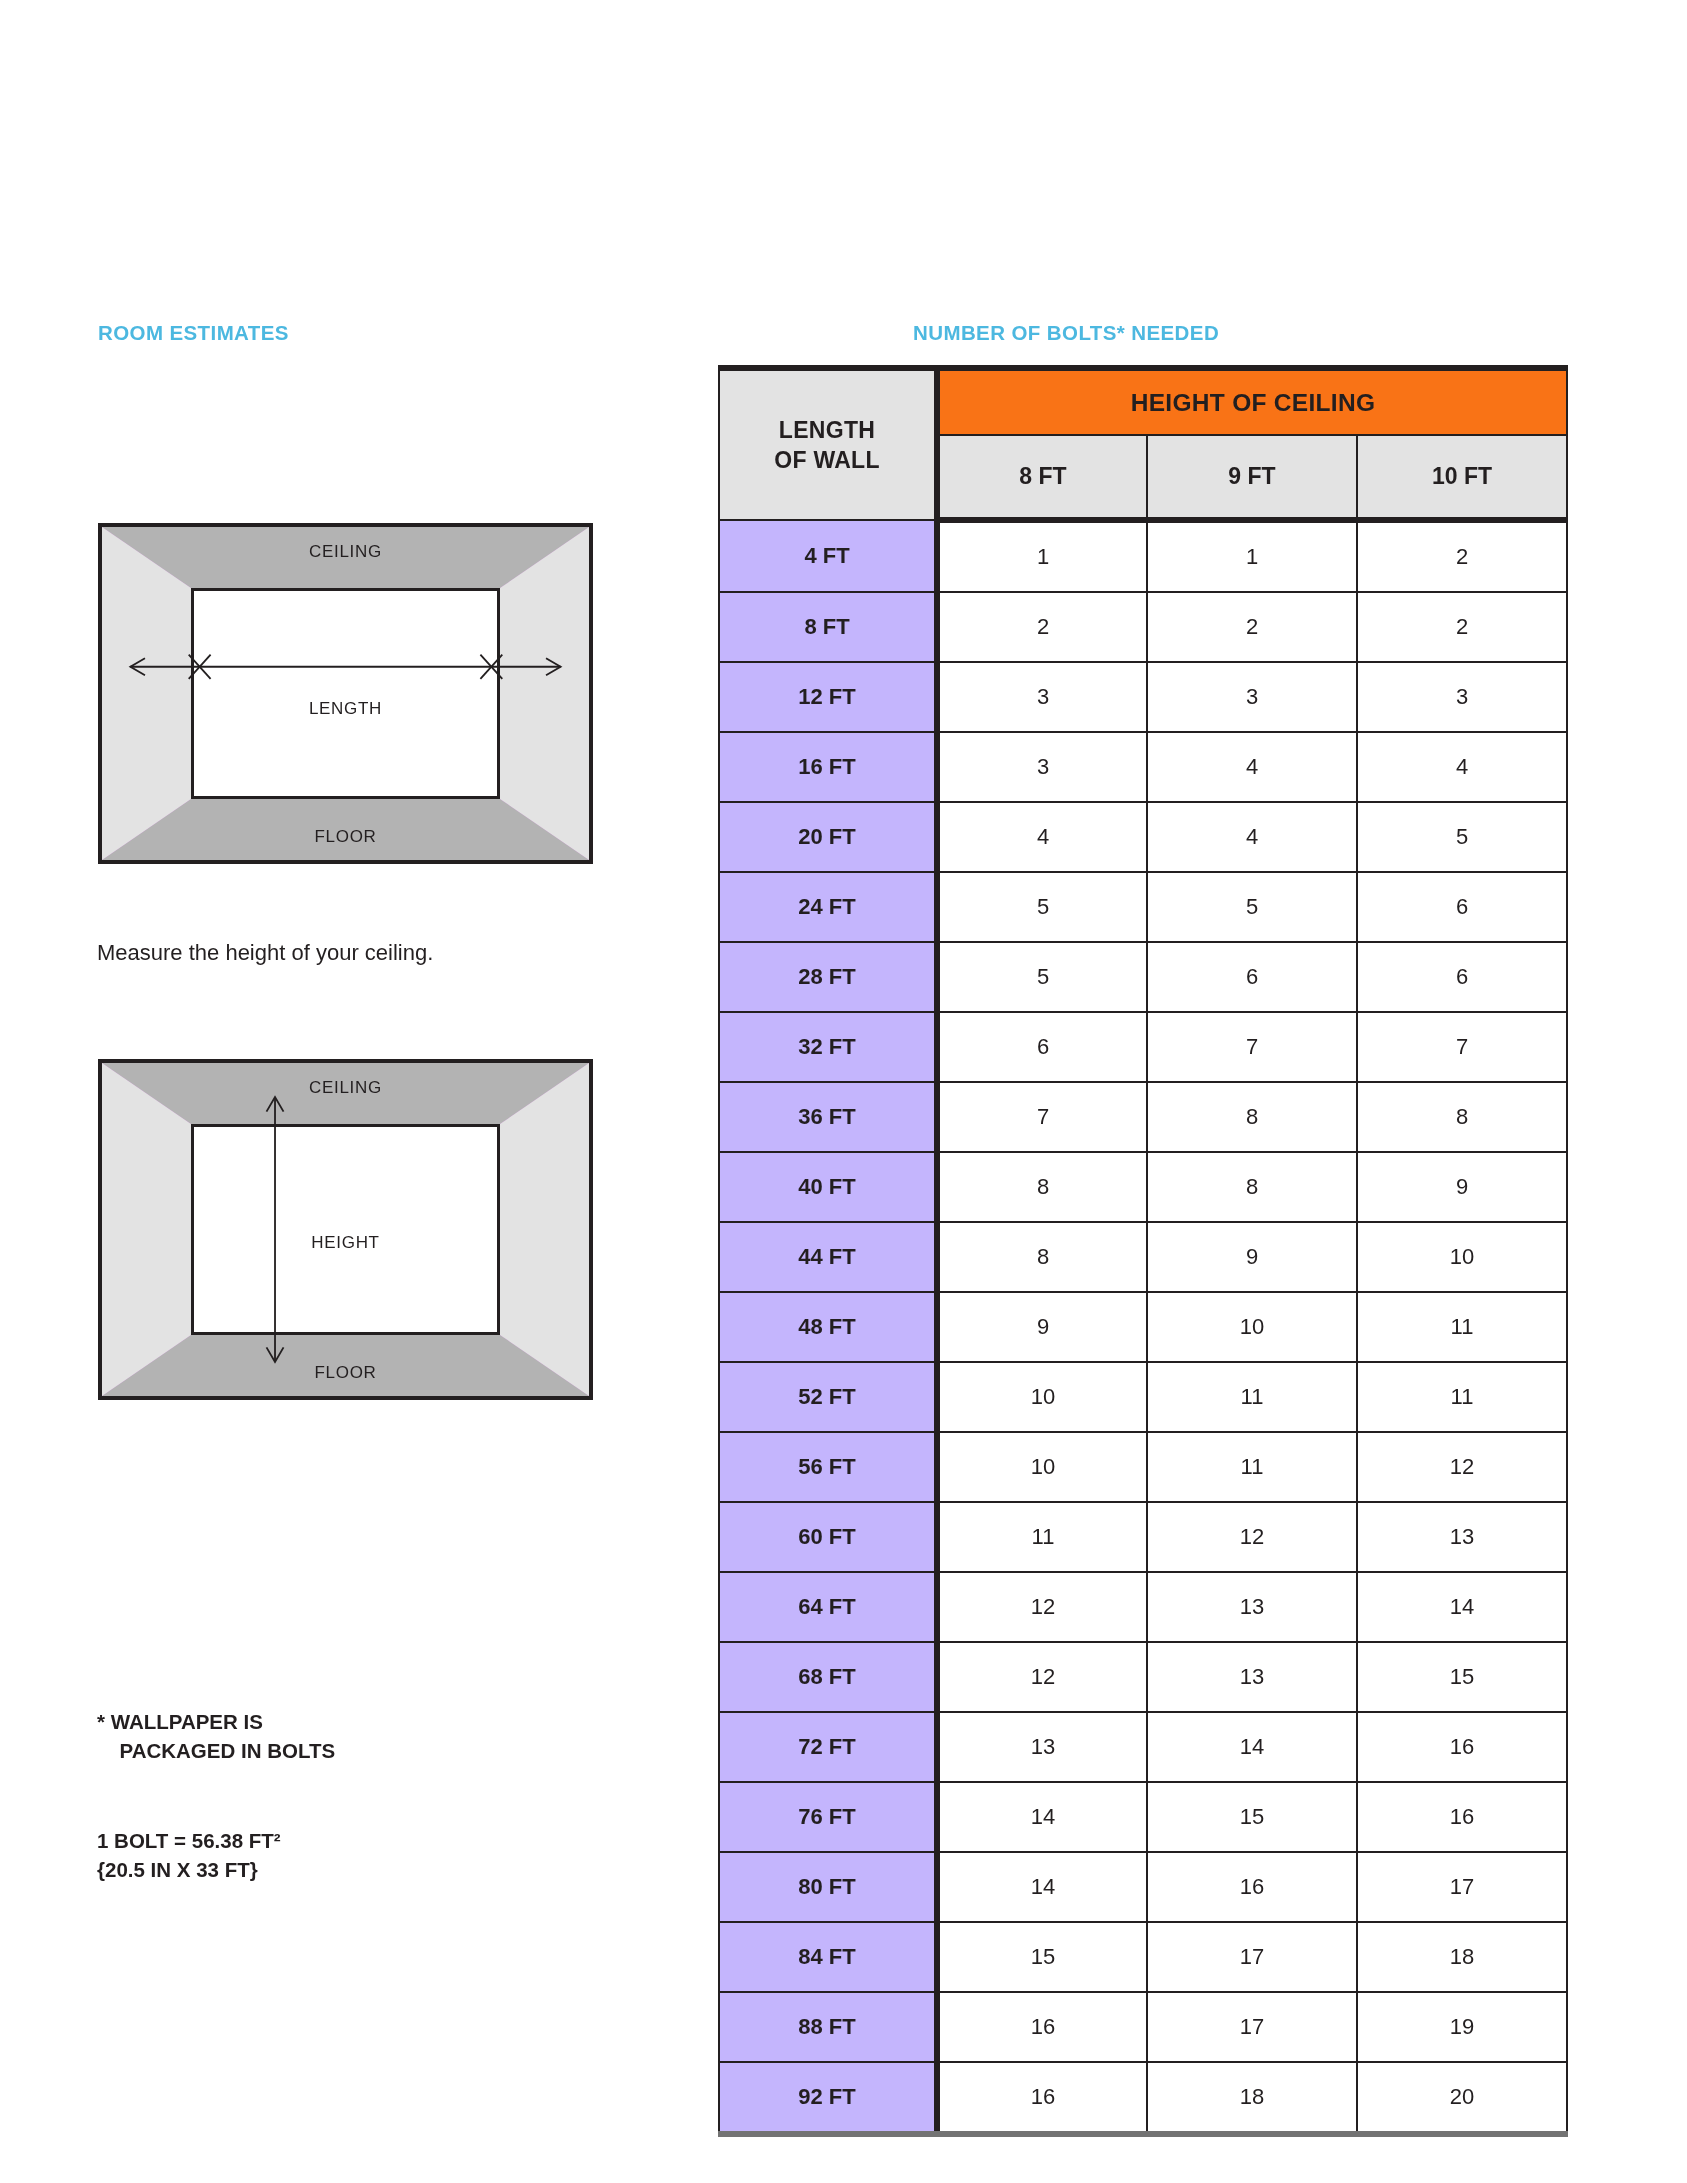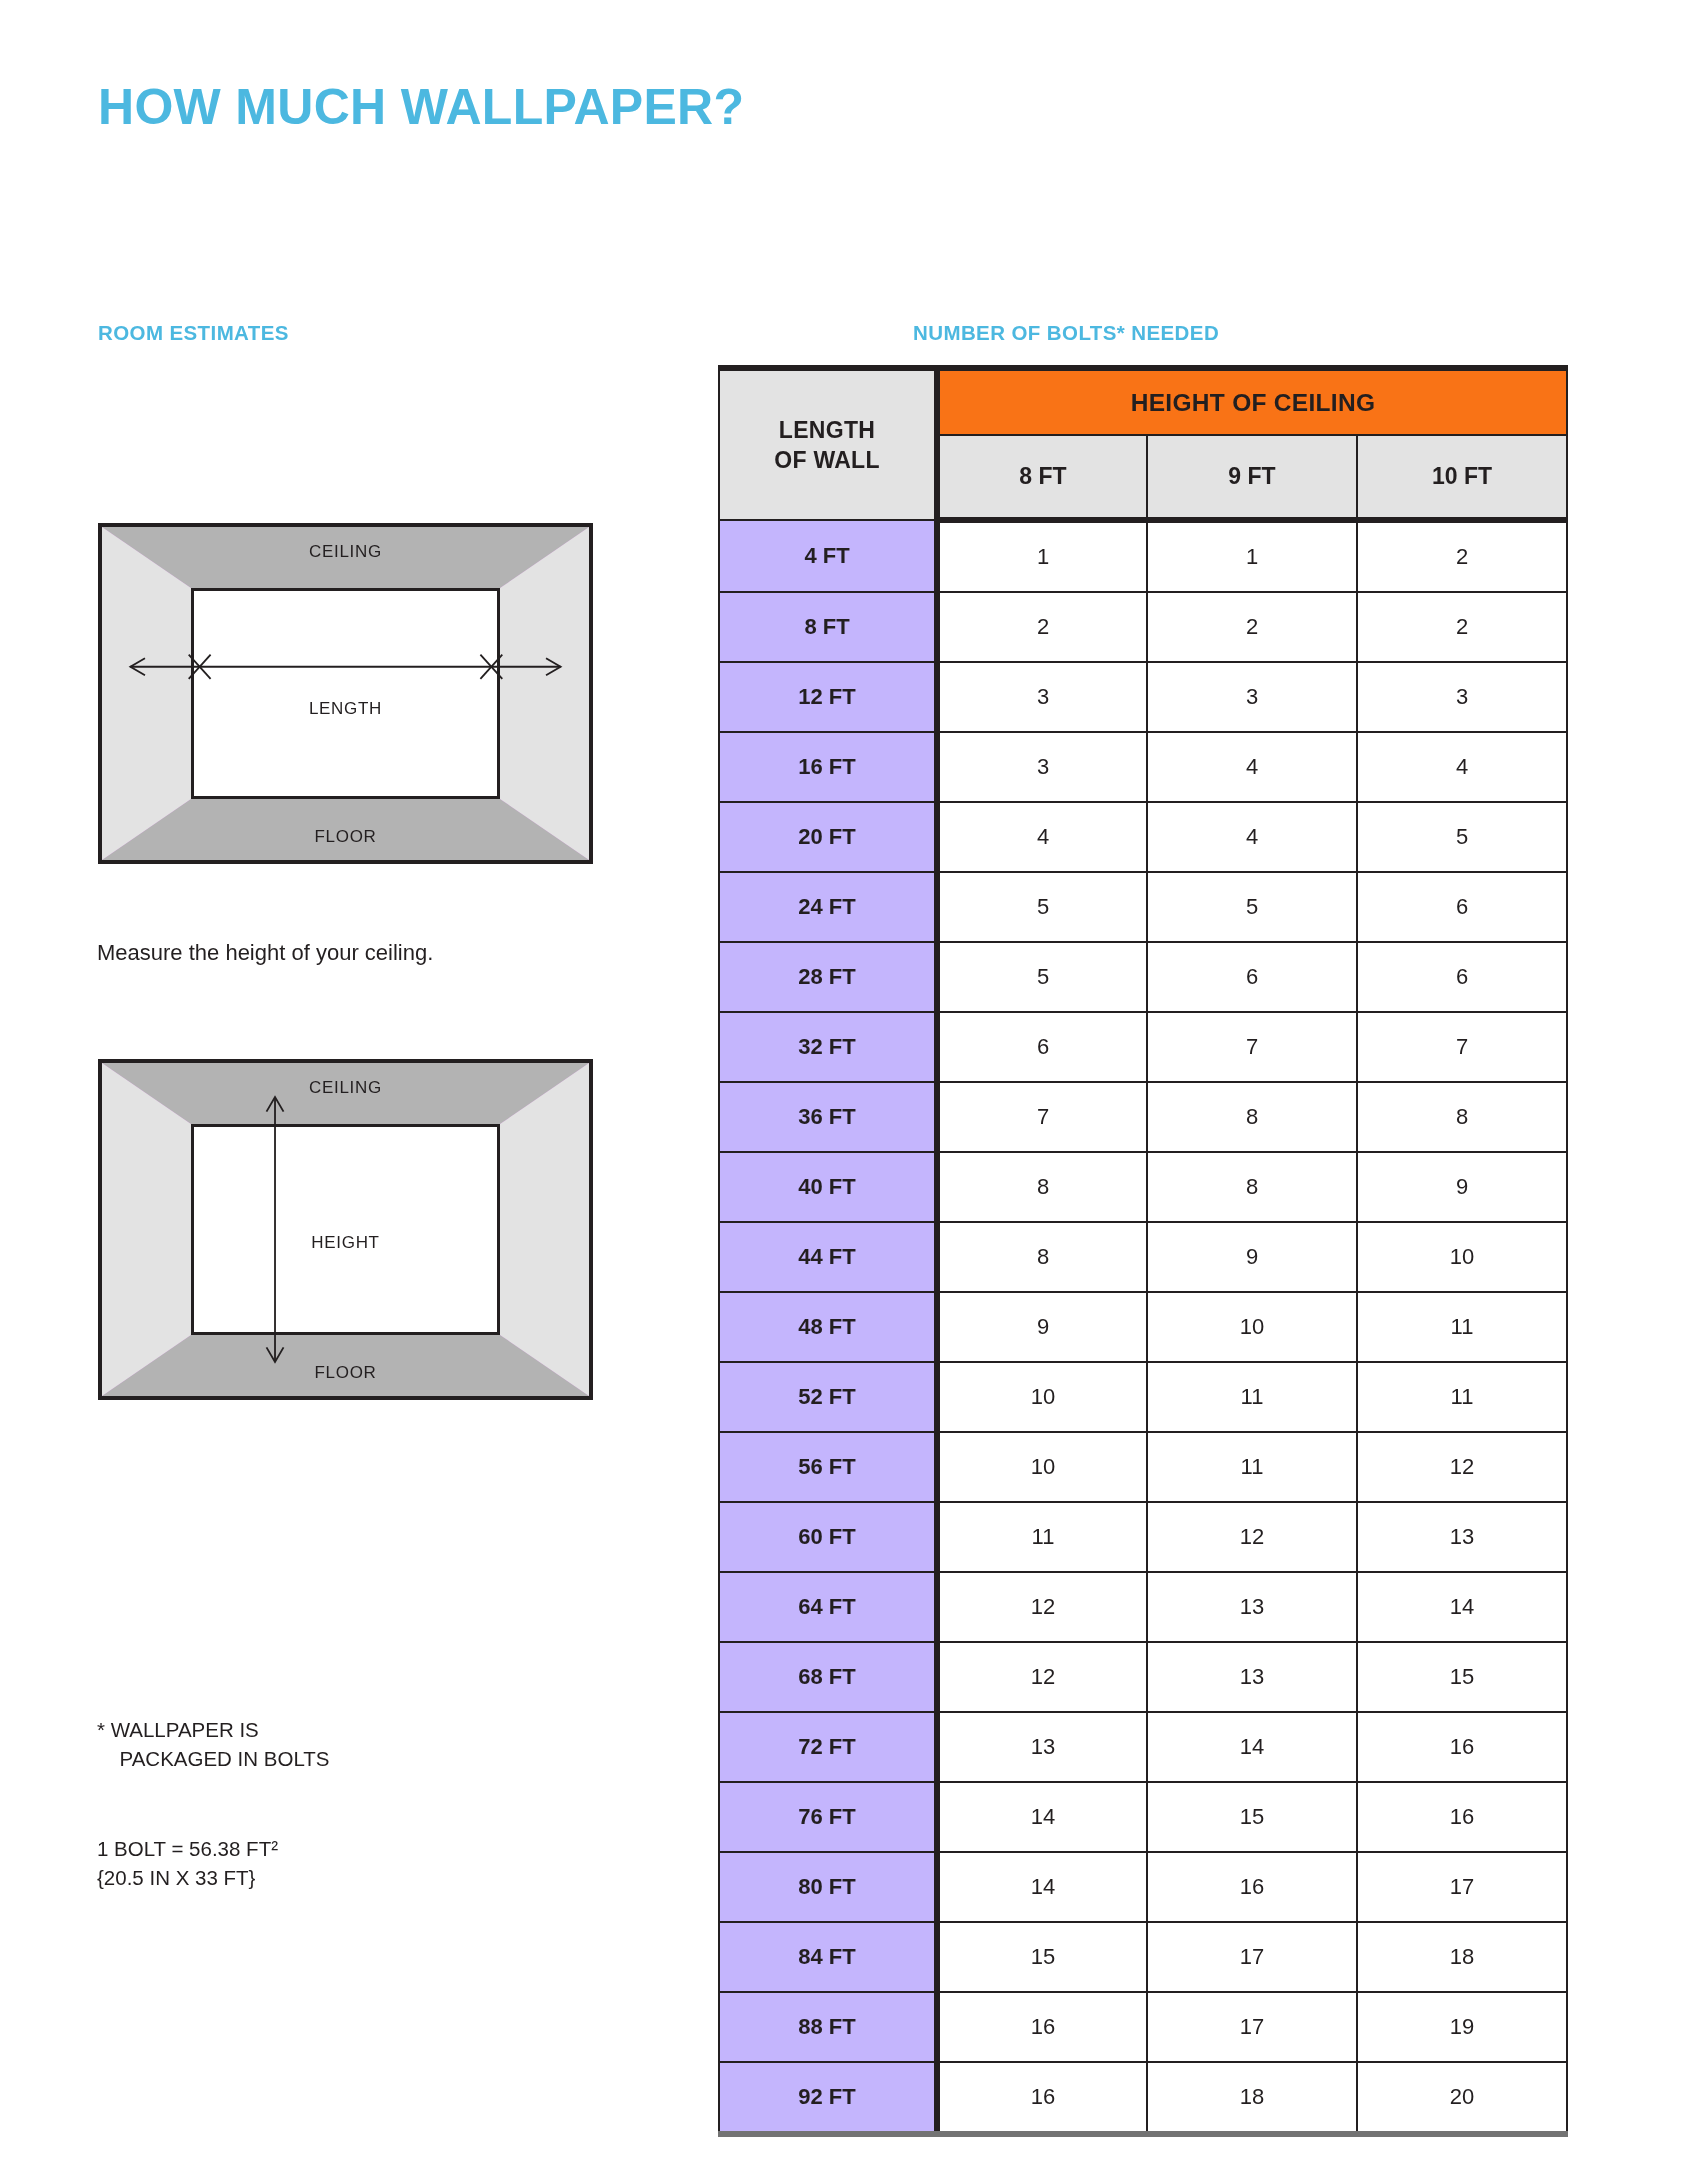--- a/index.html
+++ b/index.html
@@ -228,7 +228,6 @@
 
 <div class="page">
 
-  <div class="title">HOW MUCH WALLPAPER?</div>
 
   <div class="section-heading" id="room-estimates-heading">ROOM ESTIMATES</div>
 

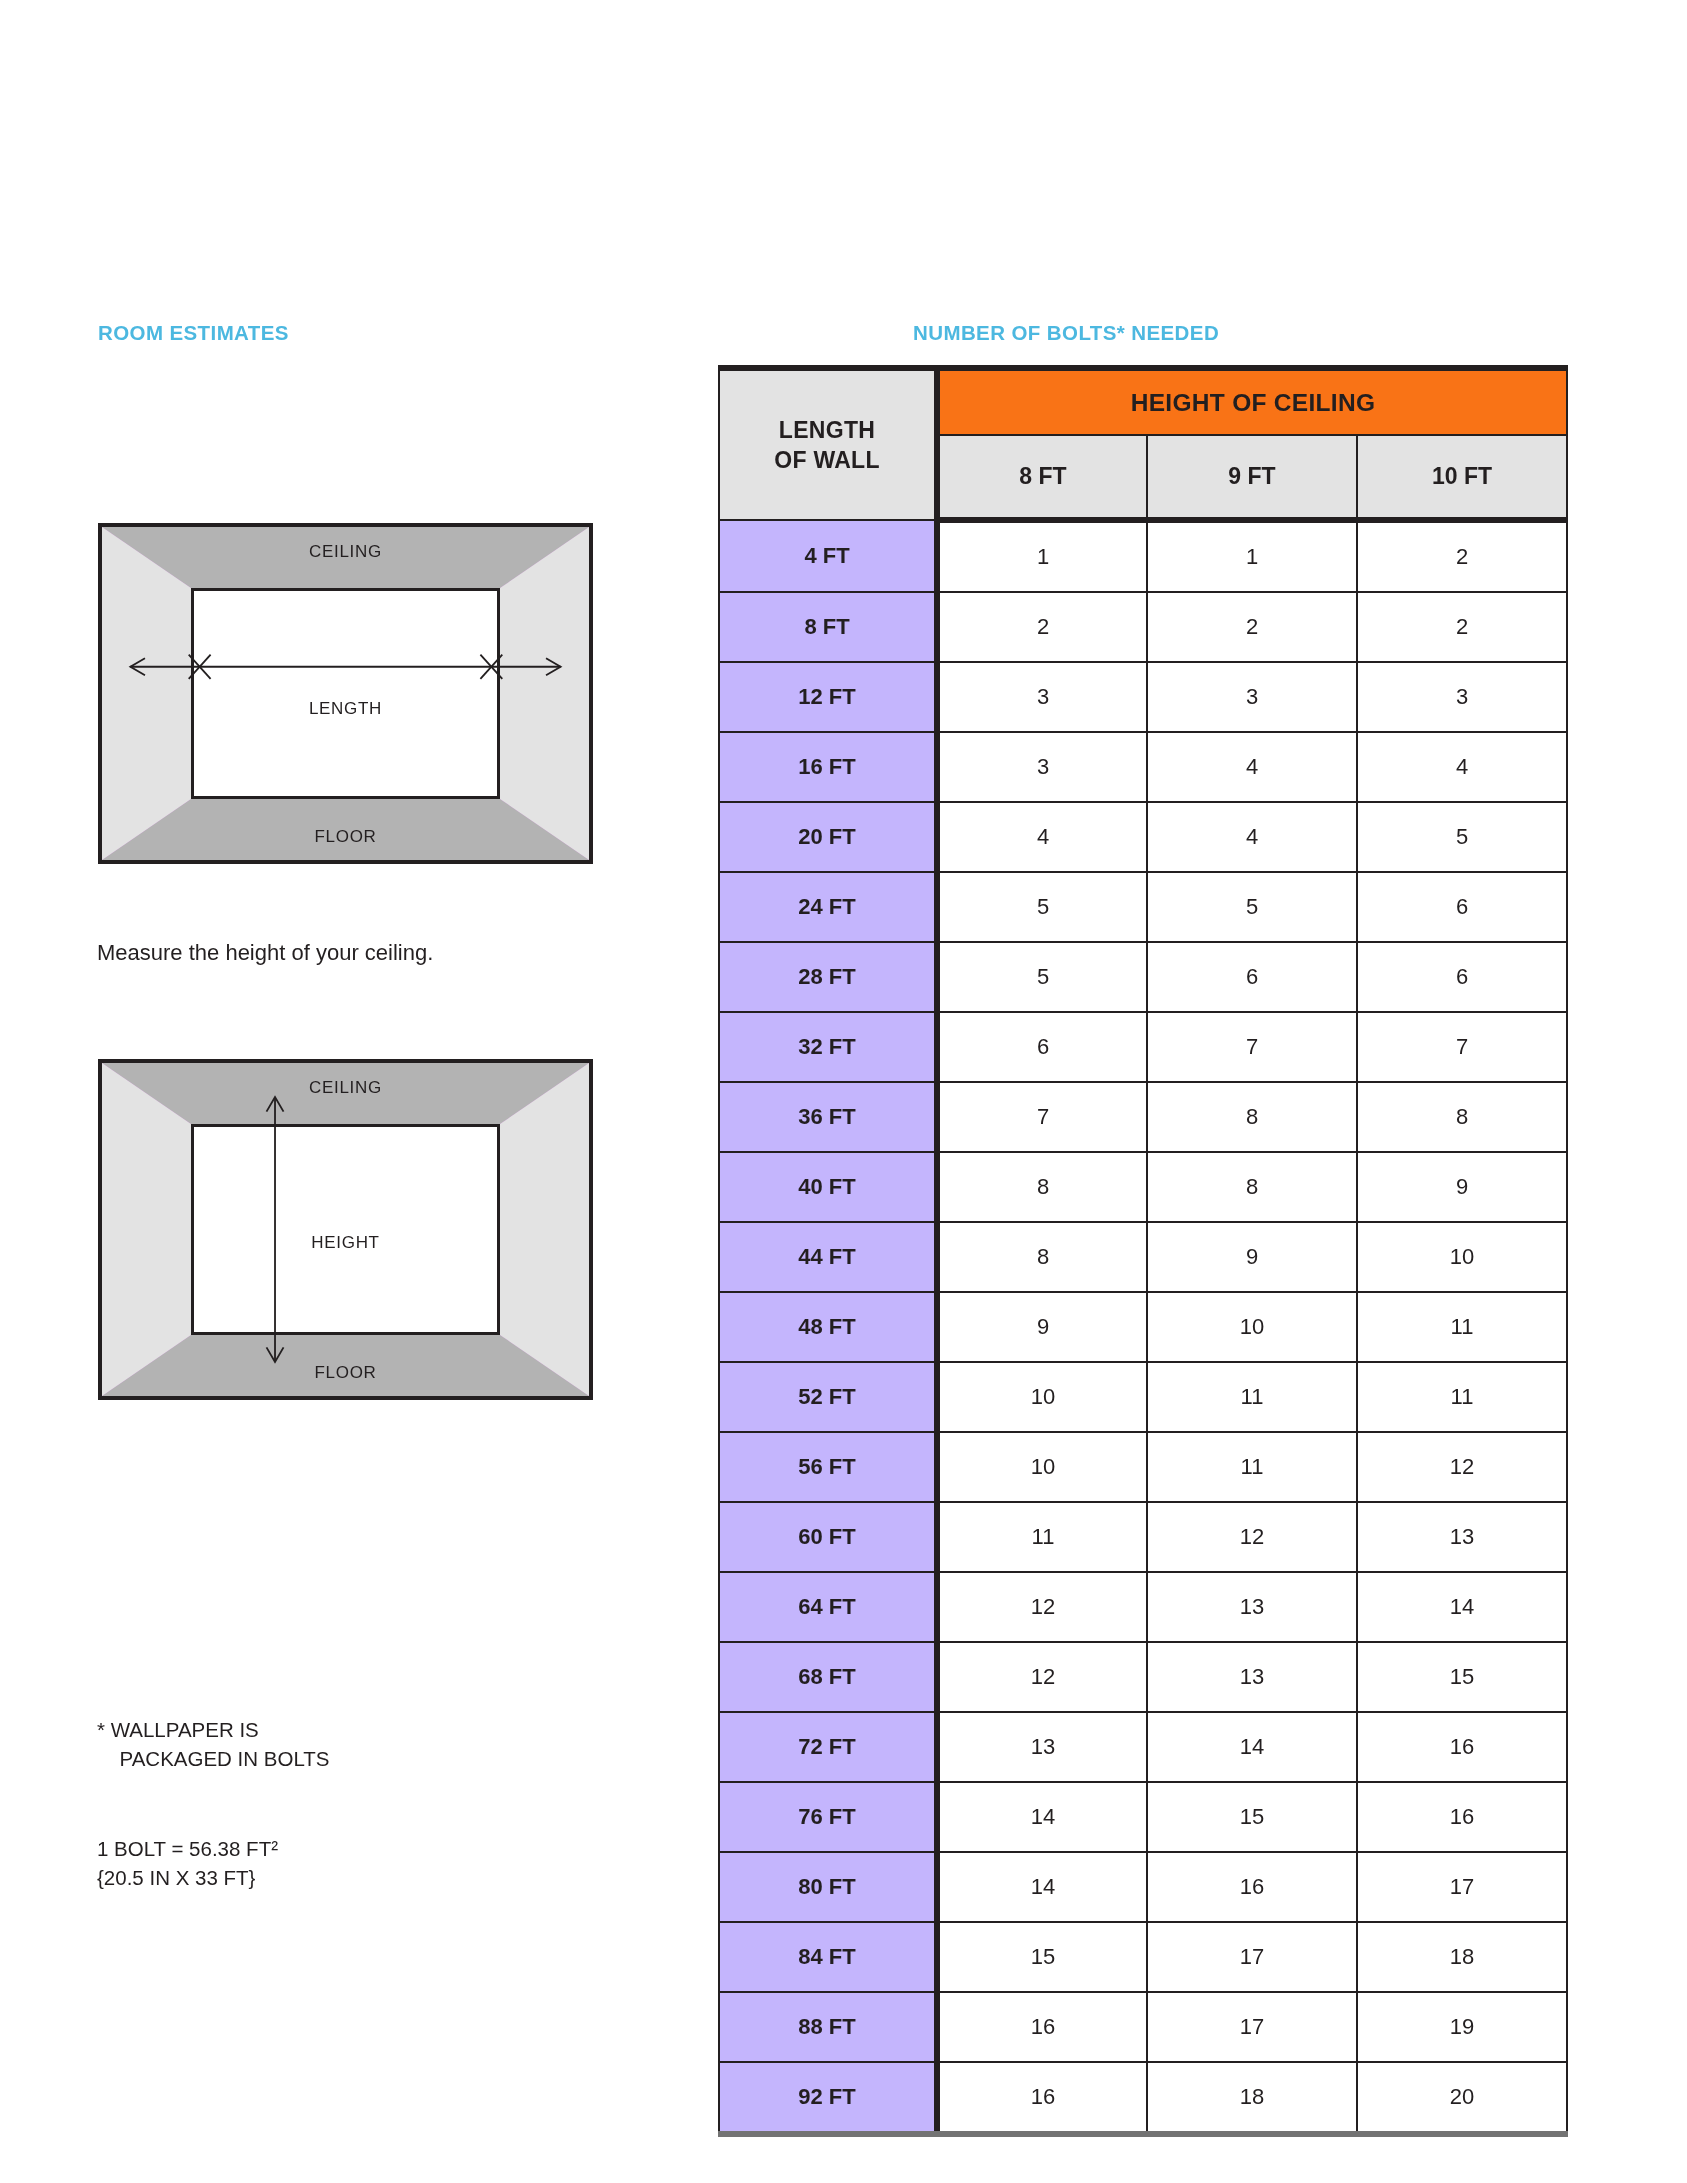--- a/index.html
+++ b/index.html
@@ -57,10 +57,9 @@
   .note-block {
     position: absolute;
     font-size: 20.5px;
-    font-weight: normal;
+    font-weight: bold;
     line-height: 29px;
     color: #231f20;
-    margin-top: 8px;
   }
   #note-bolts { left: 97px; top: 1707px; }
   #note-bolts .indent { padding-left: 22.5px; display: block; }

